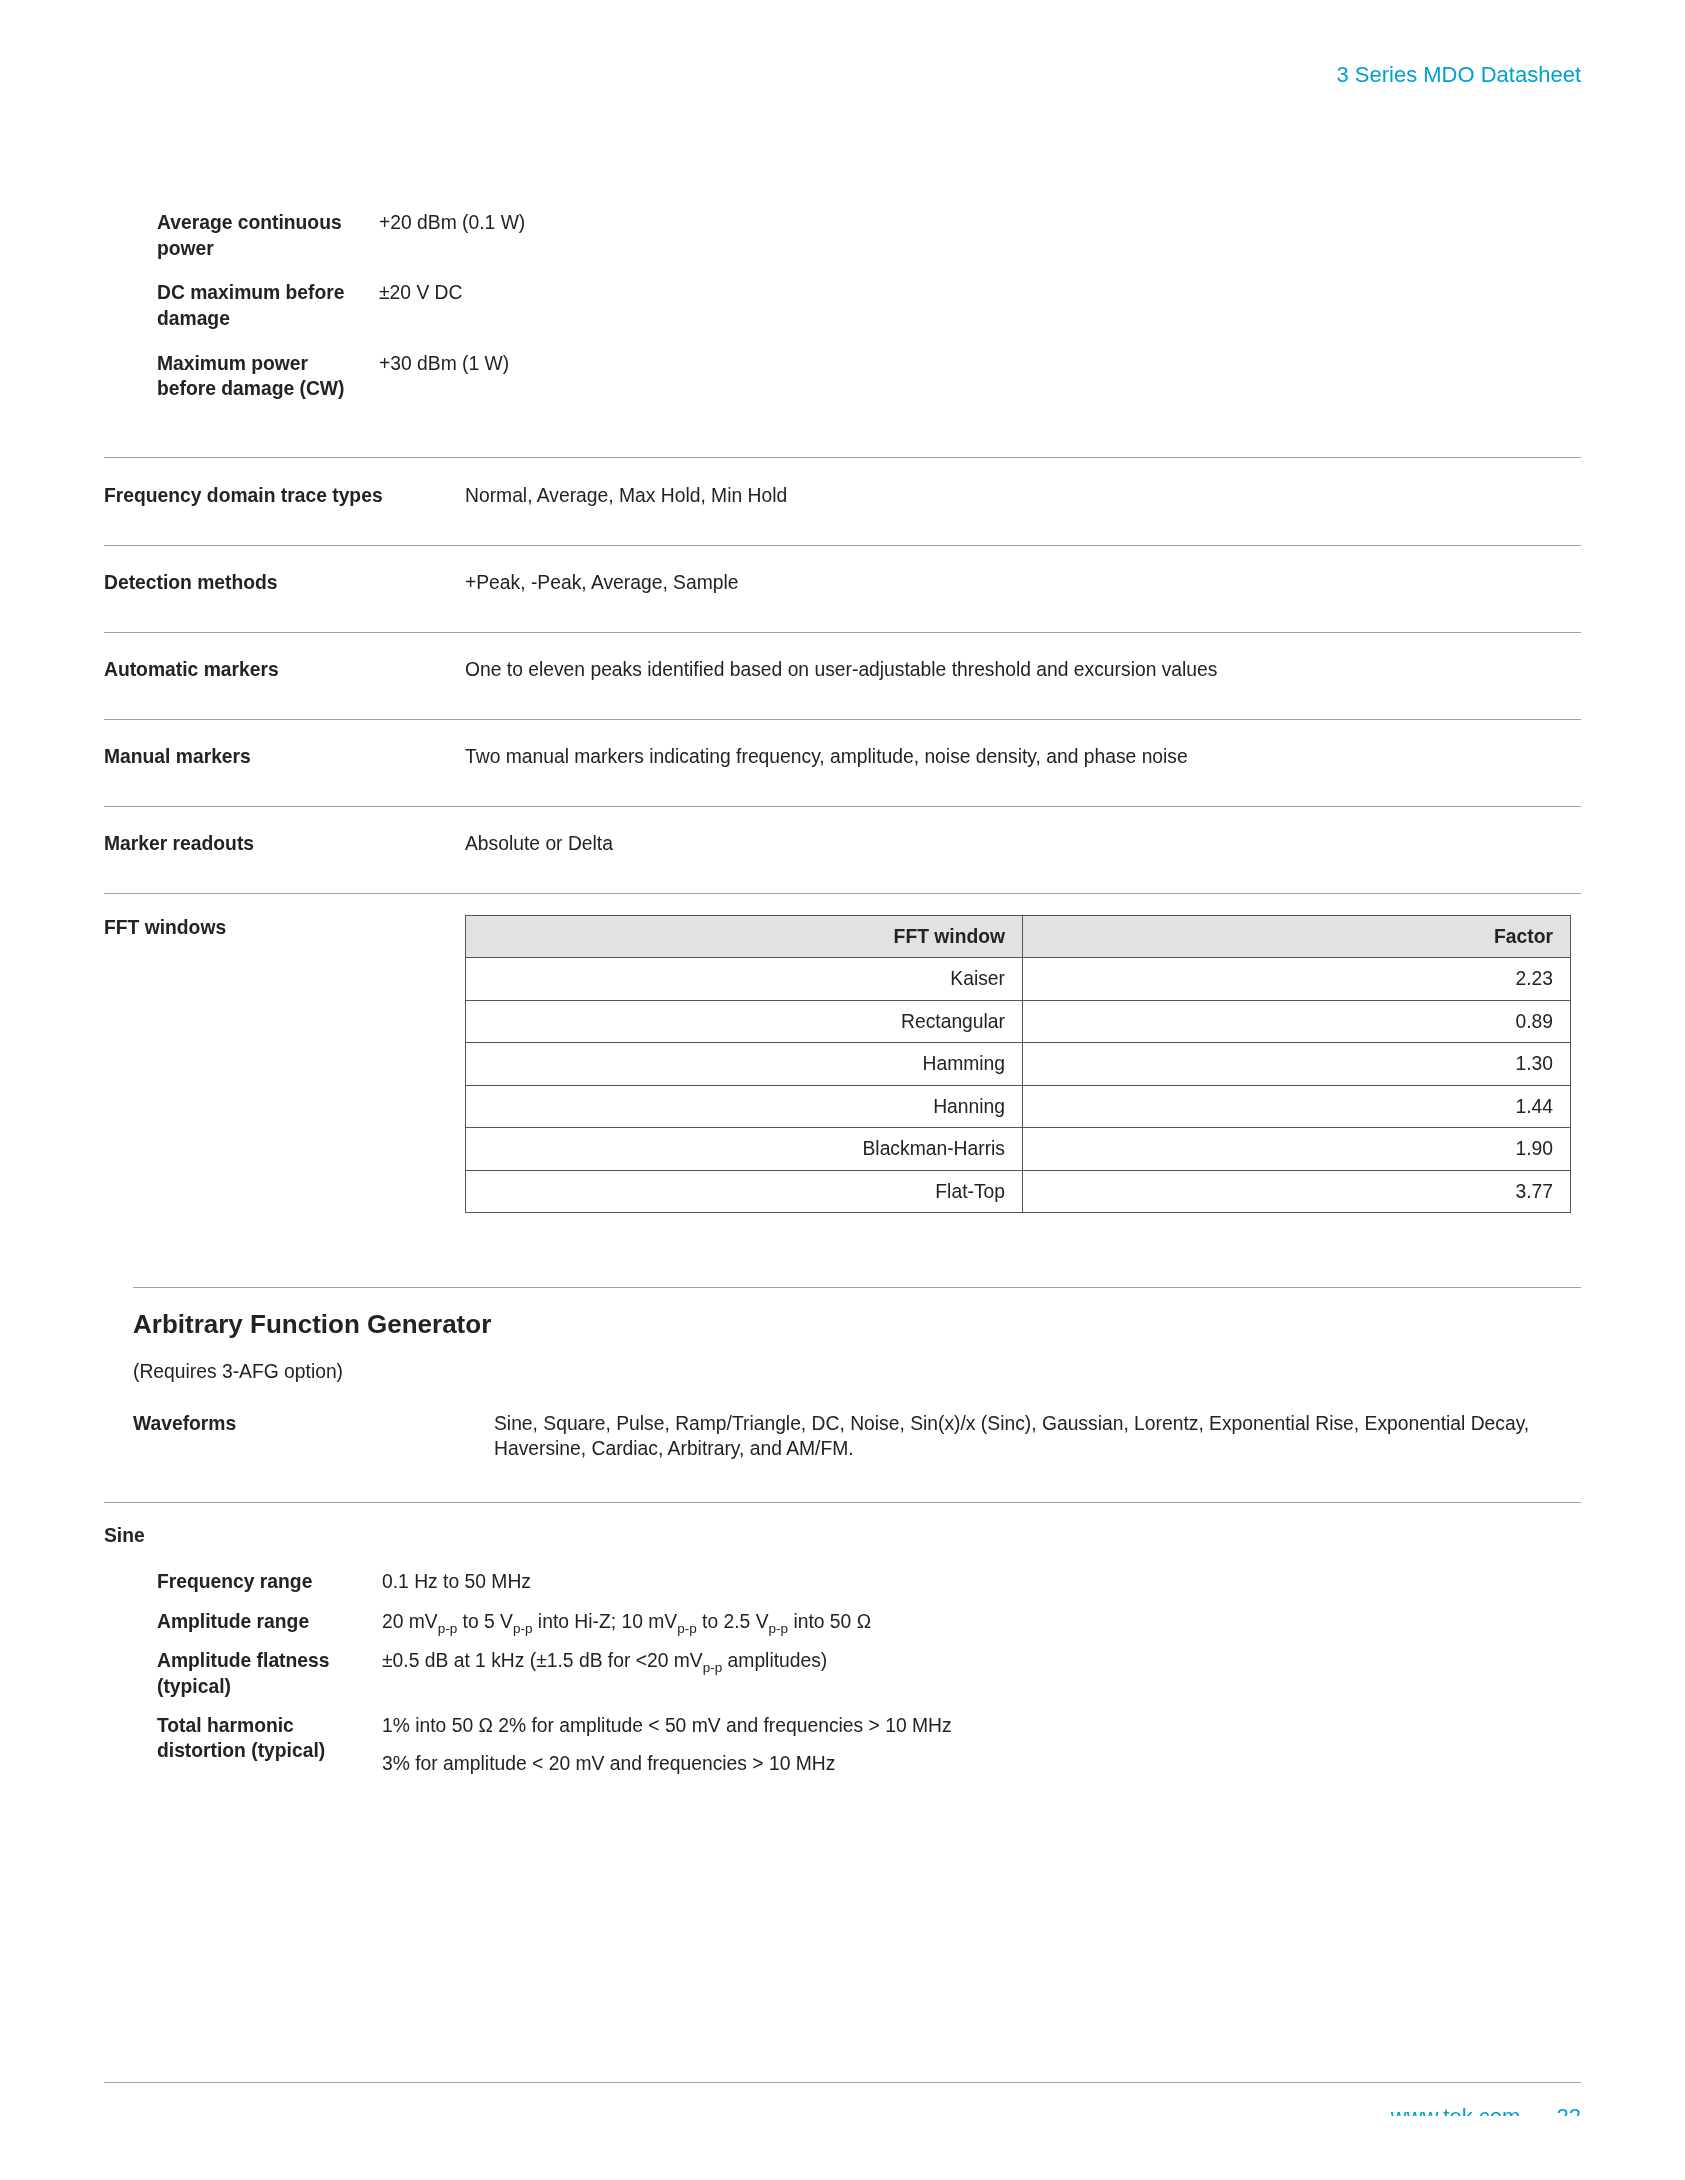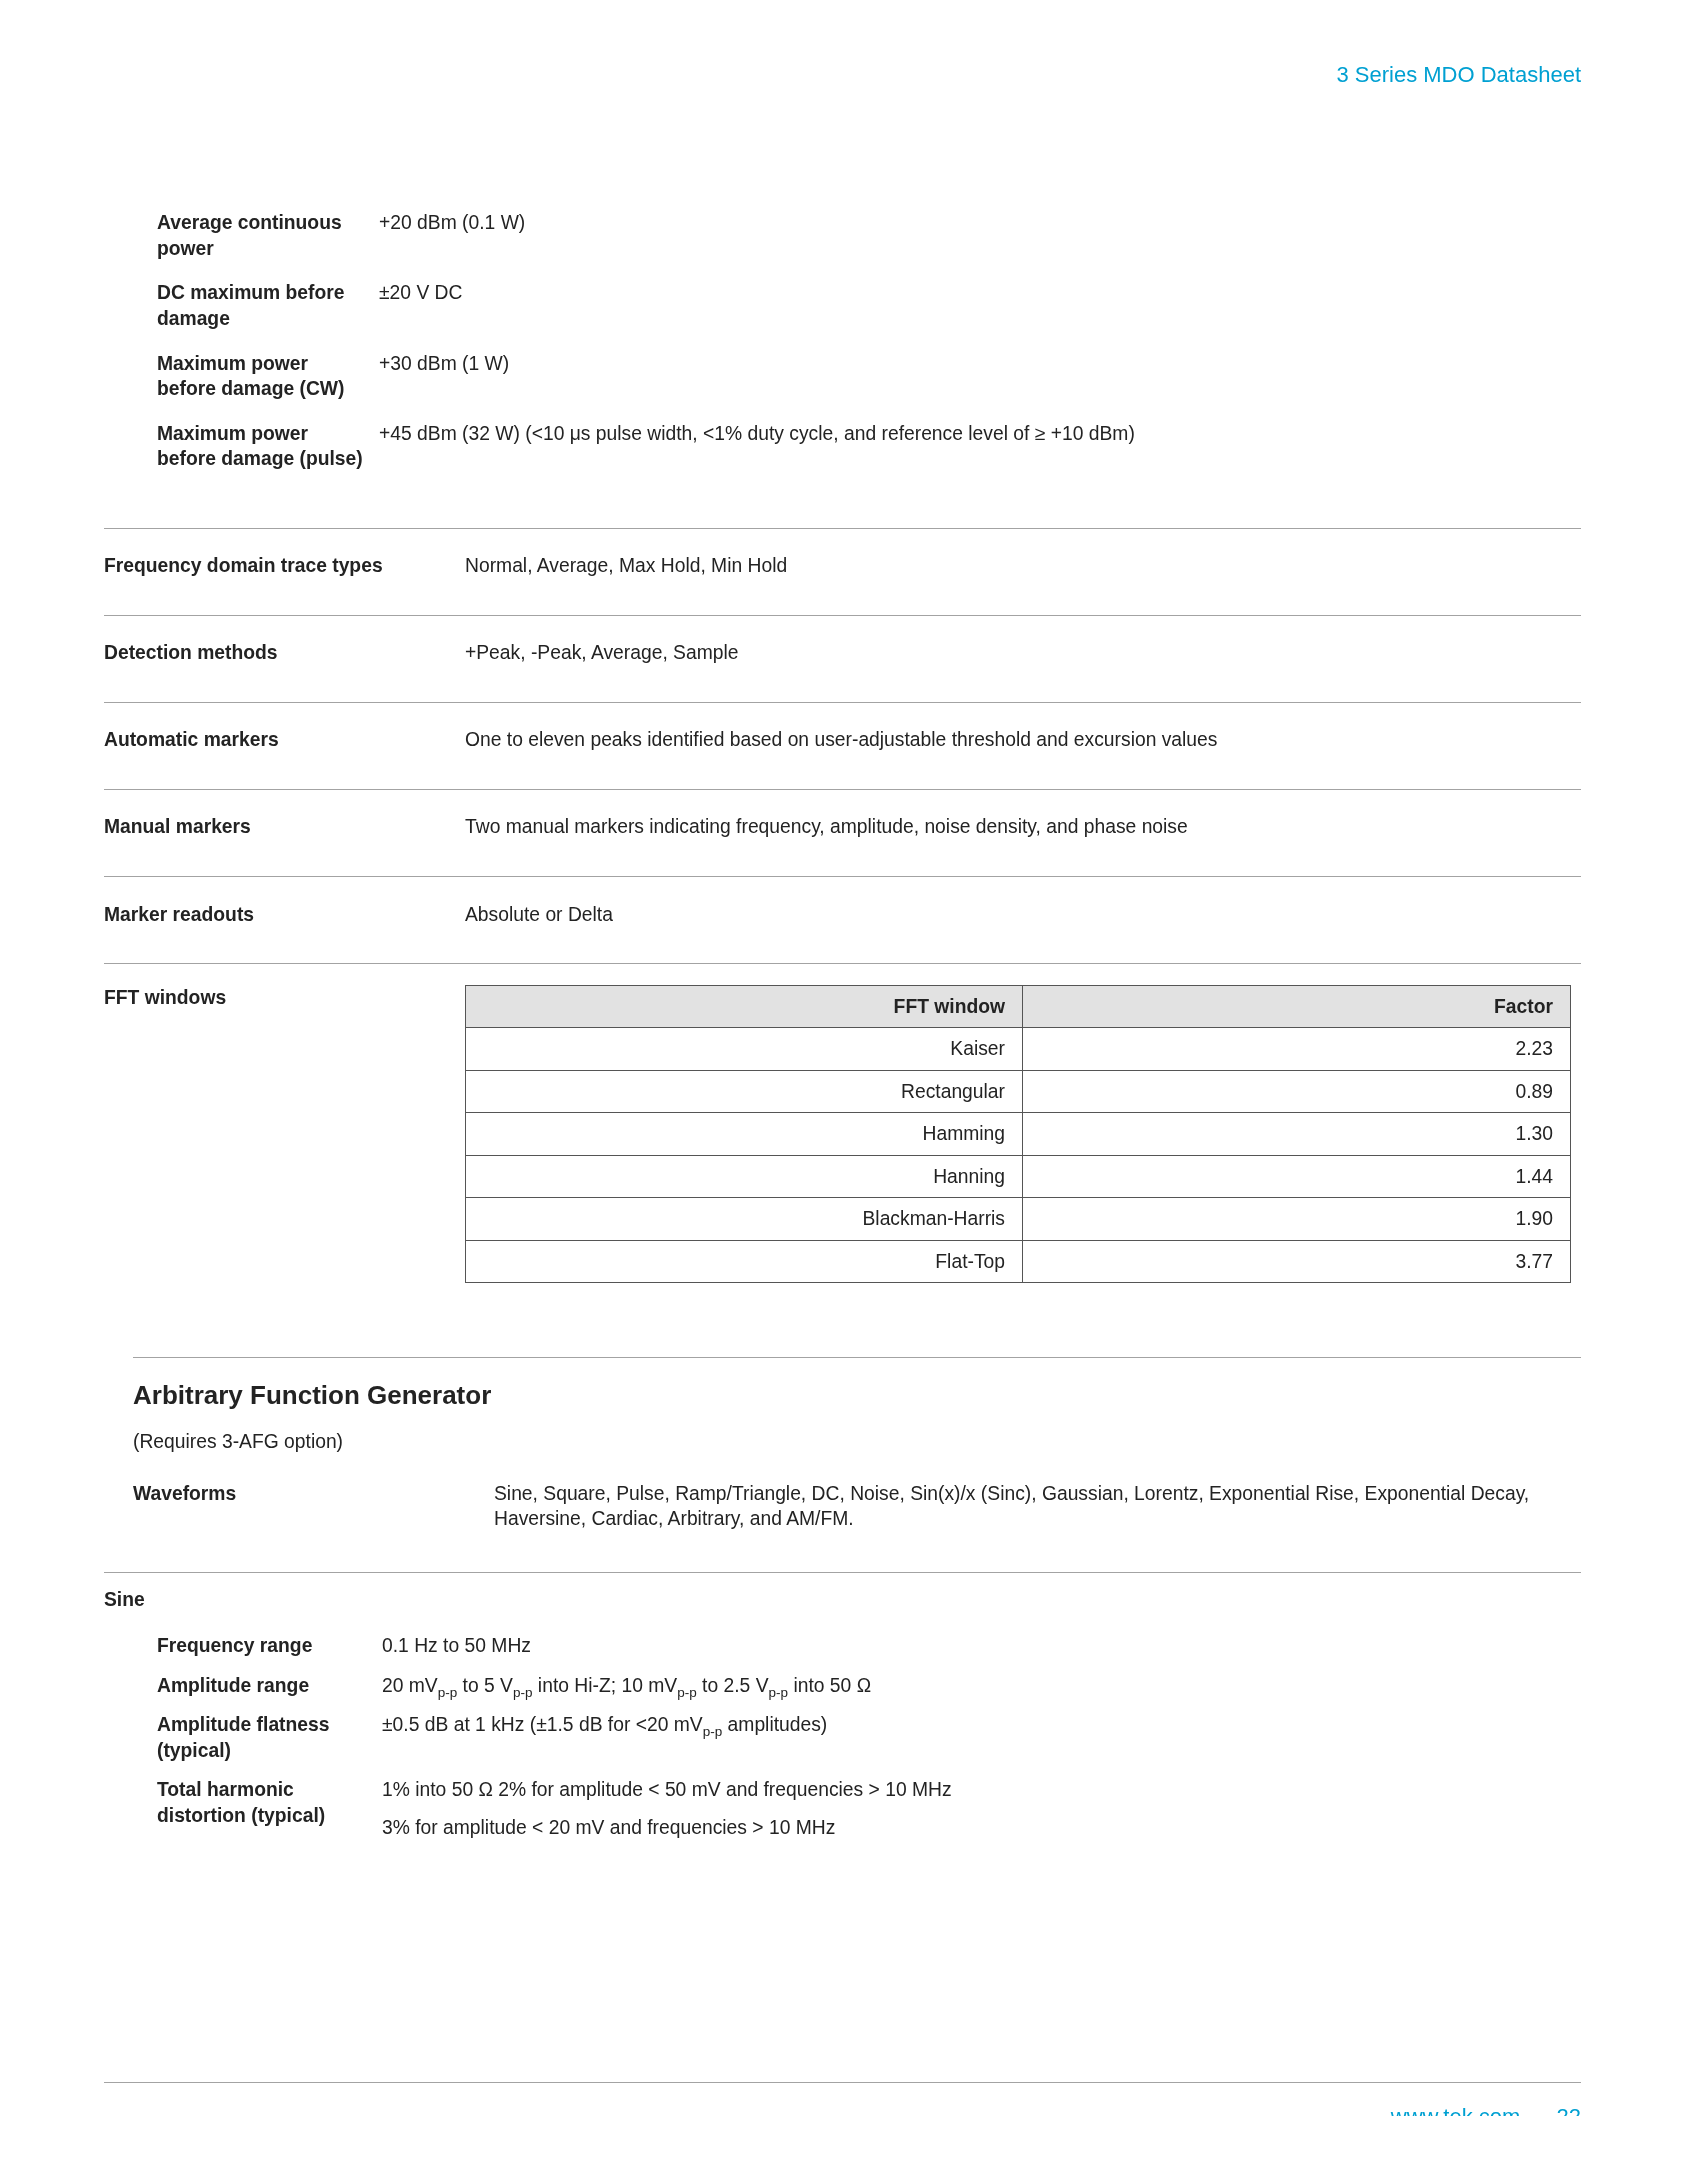--- a/index.html
+++ b/index.html
@@ -130,10 +130,6 @@
       <div class="power-label">Maximum power before damage (CW)</div>
       <div class="power-value">+30 dBm (1 W)</div>
     </div>
-    <div class="power-row">
-      <div class="power-label">Maximum power before damage (pulse)</div>
-      <div class="power-value">+45 dBm (32 W) (&lt;10 μs pulse width, &lt;1% duty cycle, and reference level of ≥ +10 dBm)</div>
-    </div>
   </section>
 
   <section class="spec-list">

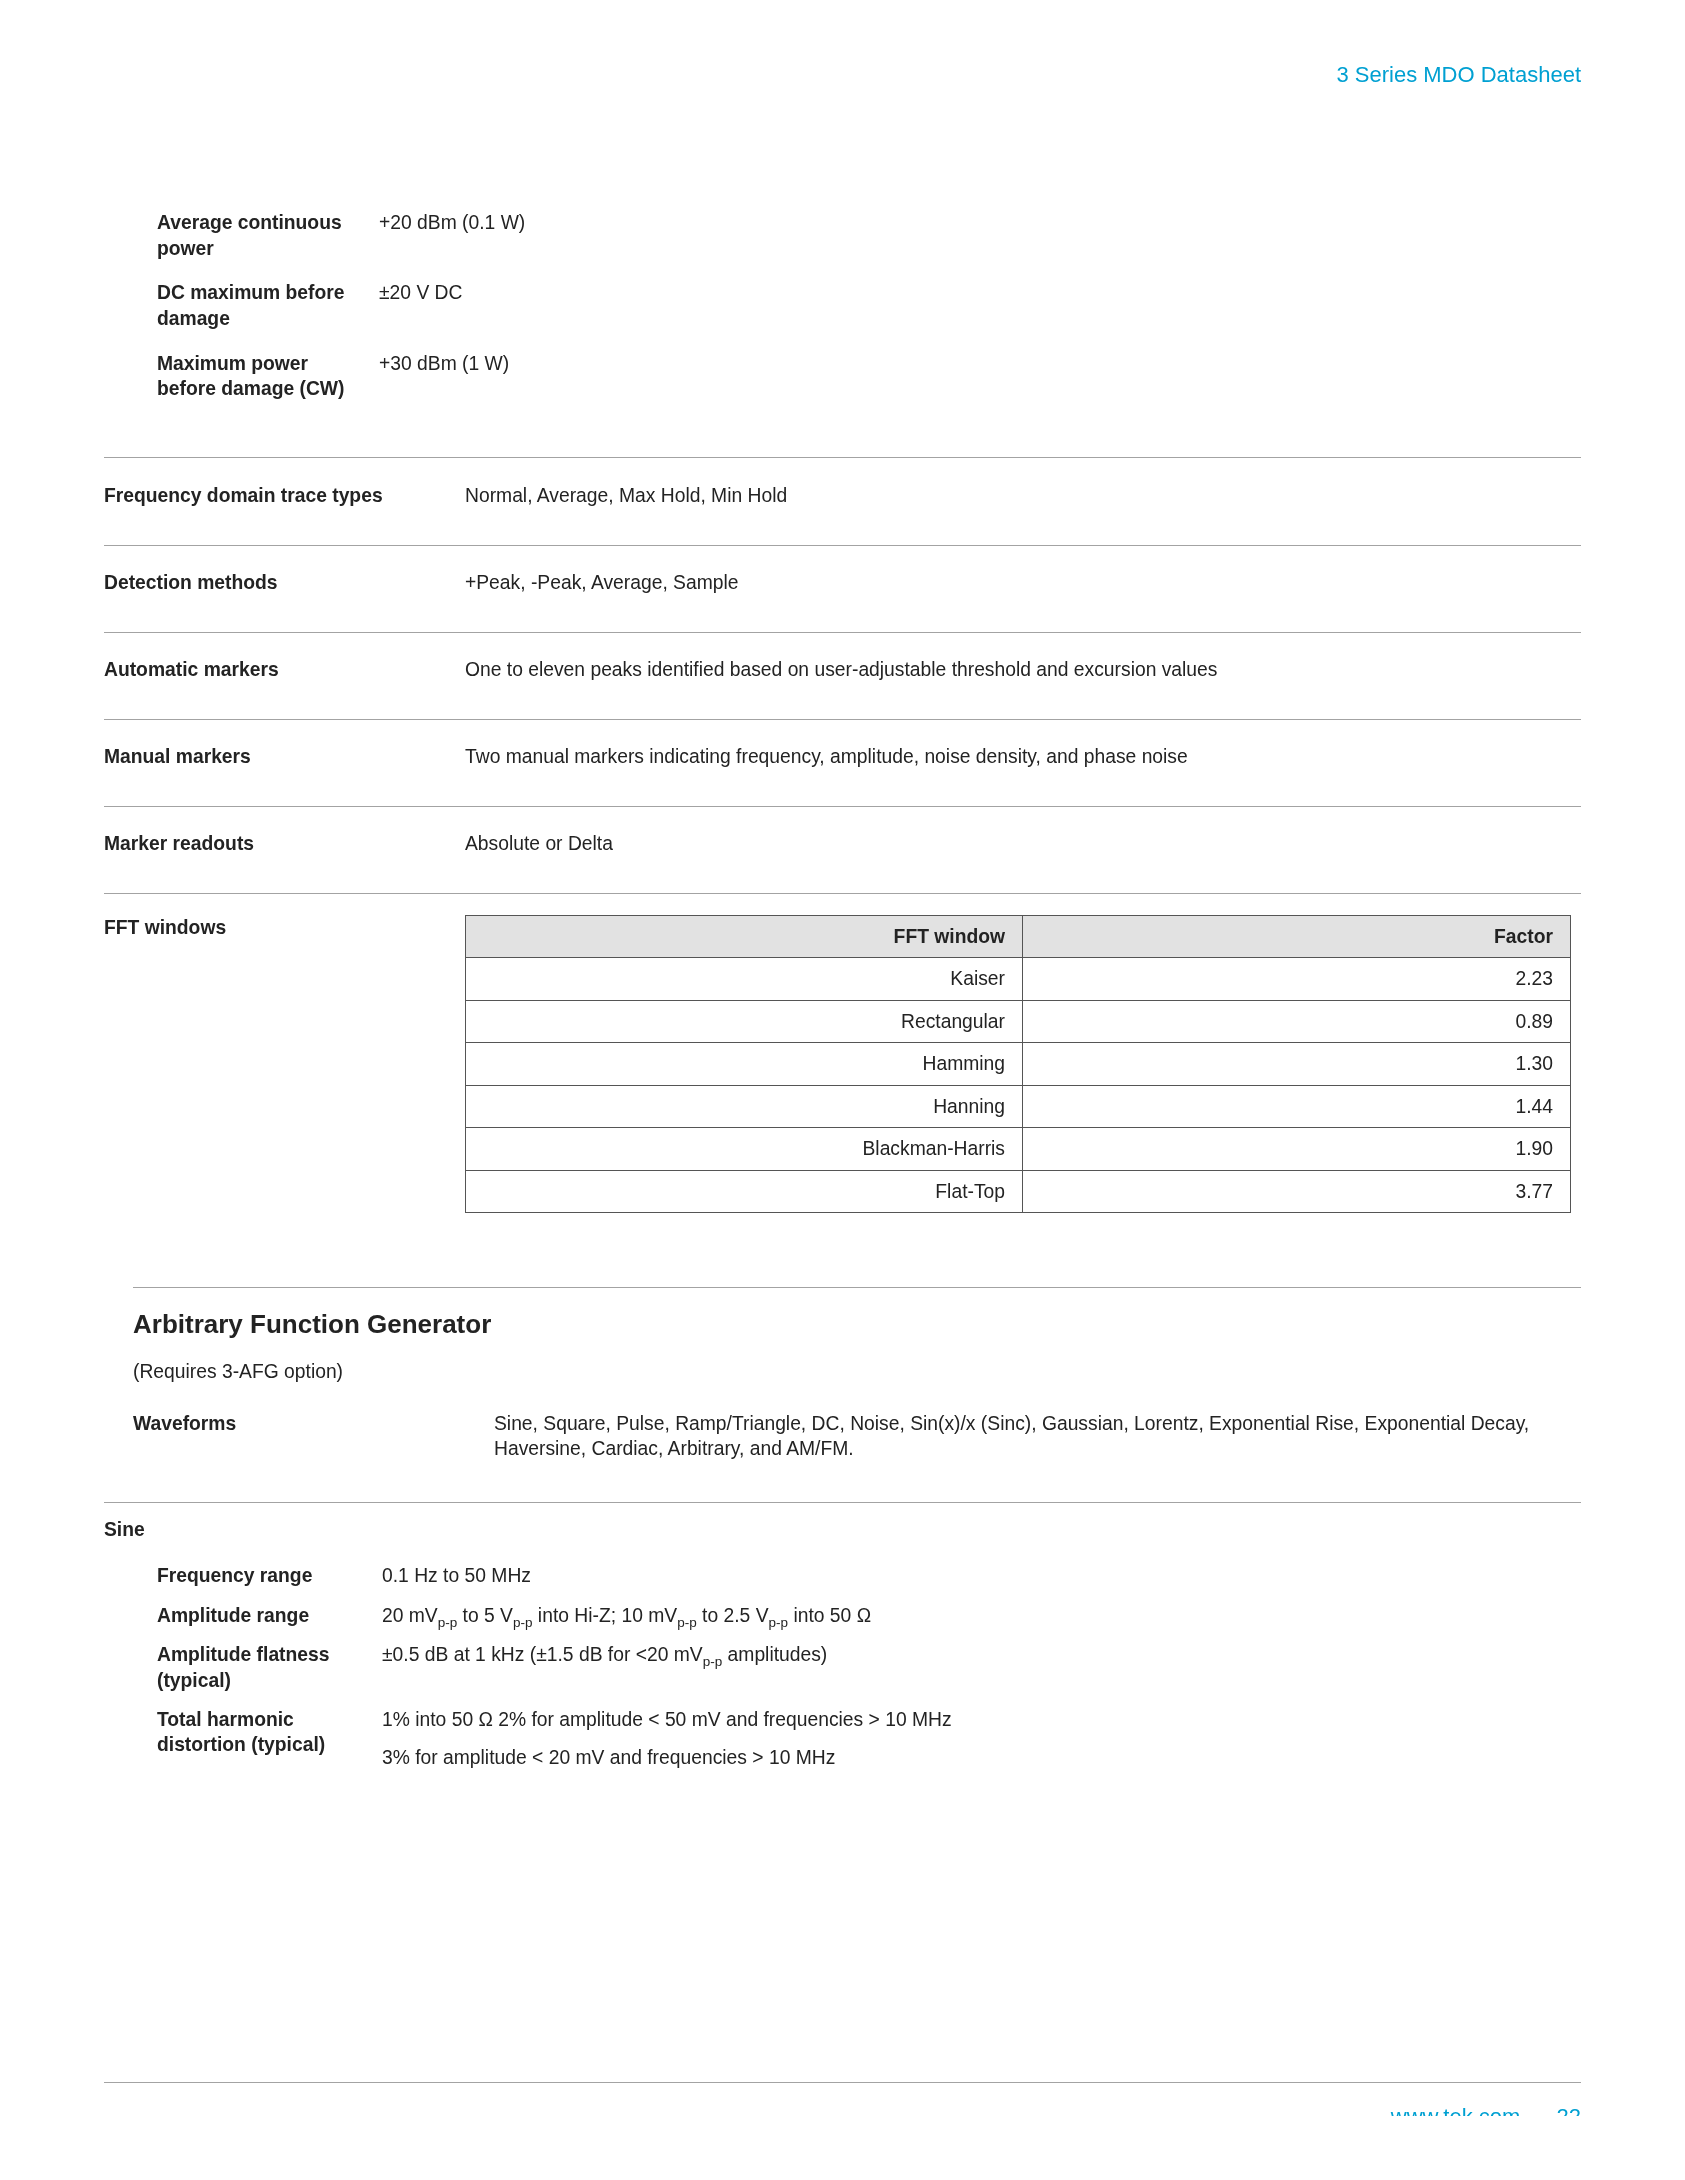--- a/index.html
+++ b/index.html
@@ -85,7 +85,7 @@
   .waveforms-row { border-top: none; padding: 0 0 40px 0; }
 
   
-  .sine-section { border-top: 0.9px solid var(--rule); padding-top: 14px; }
+  .sine-section { border-top: 0.9px solid var(--rule); padding-top: 20px; }
   .subsection-title { font-weight: 700; margin-bottom: 21px; }
   .sine-rows { margin-left: 53px; }
   .sine-row { display: flex; align-items: flex-start; margin-bottom: 14px; }

